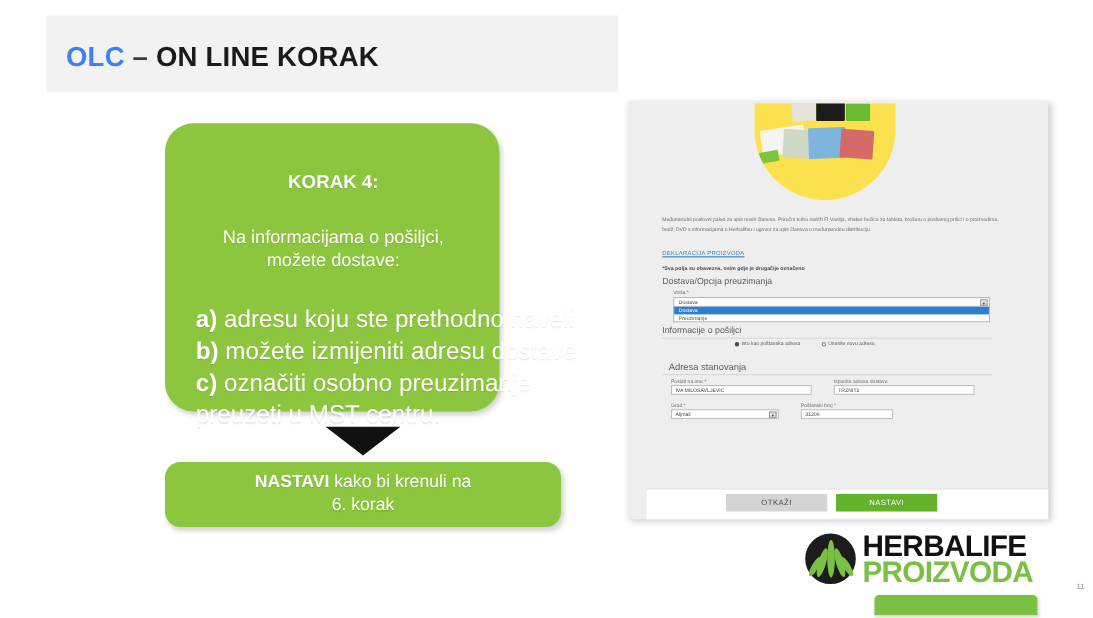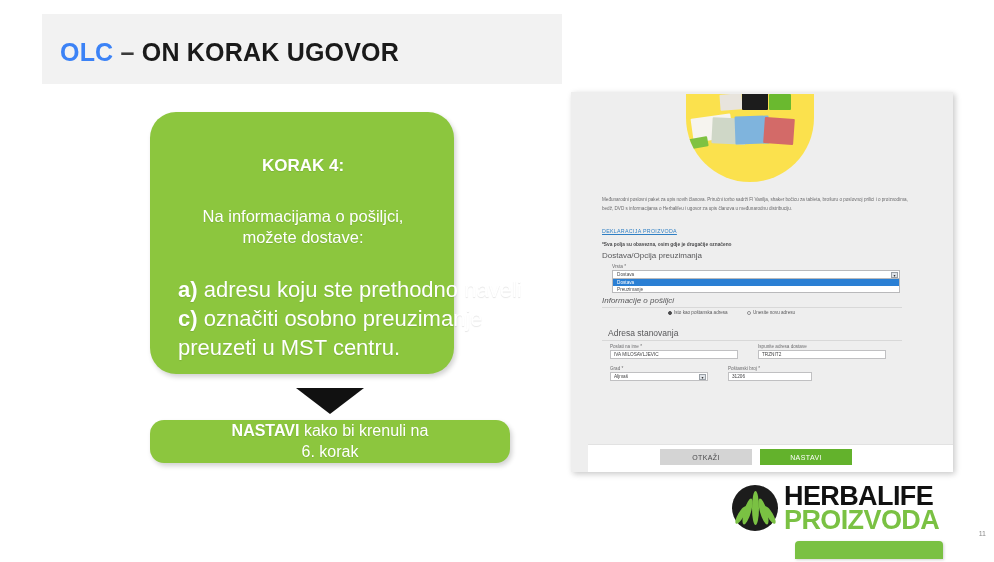--- a/index.html
+++ b/index.html
@@ -236,7 +236,7 @@
   <div class="header-title">
     <span class="olc">OLC</span>
     <span class="dash">–</span>
-    <span>ON KORAK UGOVOR</span>
+    <span>ON LINE KORAK</span>
   </div>
 
   <div class="callout callout-main">

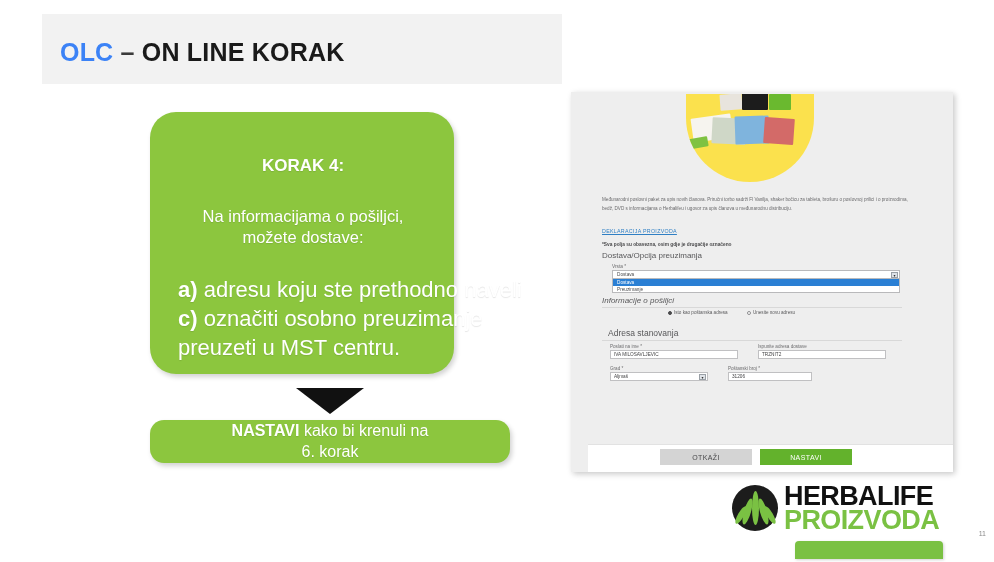--- a/index.html
+++ b/index.html
@@ -141,7 +141,7 @@
 
   .sec-info{
     position:absolute;left:14px;top:204px;
-    font-size:8px;color:#58585a;font-style:italic;
+    font-size:8px;color:#58585a;
   }
   .rule1{position:absolute;left:14px;top:215px;width:300px;height:1px;background:#d8d8d8;}
 

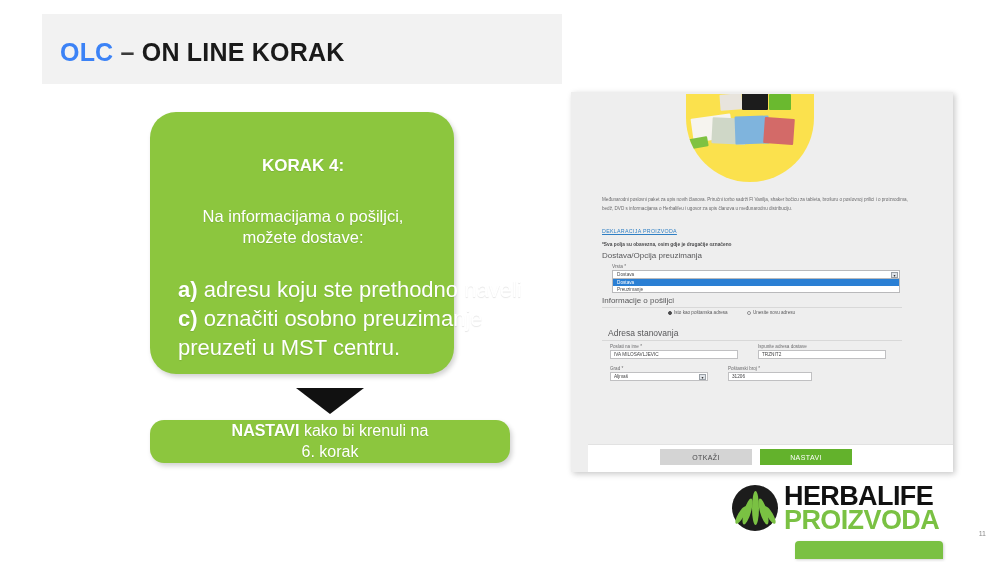--- a/index.html
+++ b/index.html
@@ -247,6 +247,9 @@
         <b>a)</b><span> adresu koju ste prethodno naveli</span>
       </div>
       <div class="li">
+        <b>b)</b><span> možete izmijeniti adresu dostave</span>
+      </div>
+      <div class="li">
         <b>c)</b><span> označiti osobno preuzimanje</span>
       </div>
       <div class="li">

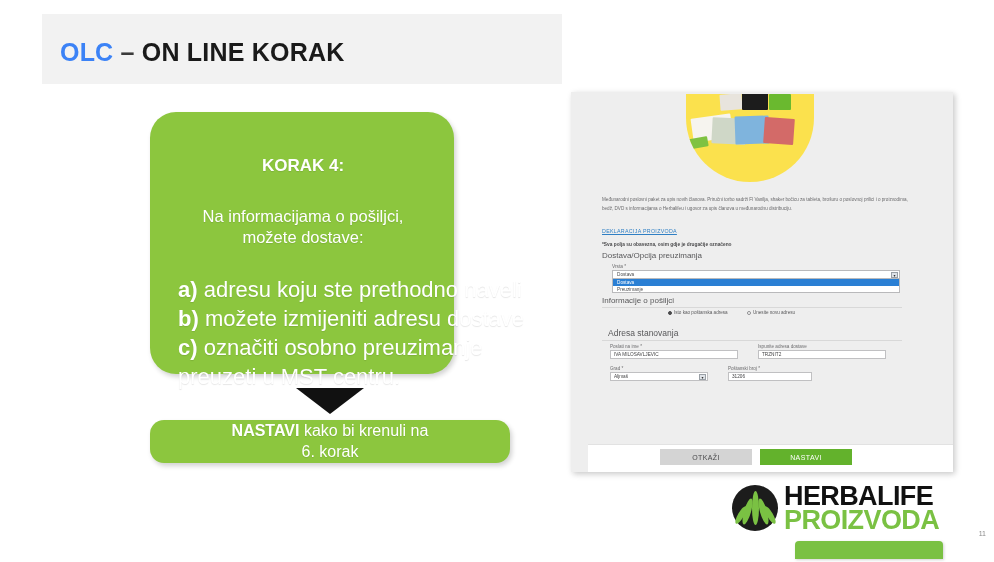--- a/index.html
+++ b/index.html
@@ -63,7 +63,7 @@
   }
 
   .callout-next{
-    left:150px;top:420px;width:360px;height:43px;
+    left:150px;top:420px;width:360px;height:59px;
     padding:0;display:flex;align-items:center;justify-content:center;
     border-radius:14px;
   }

